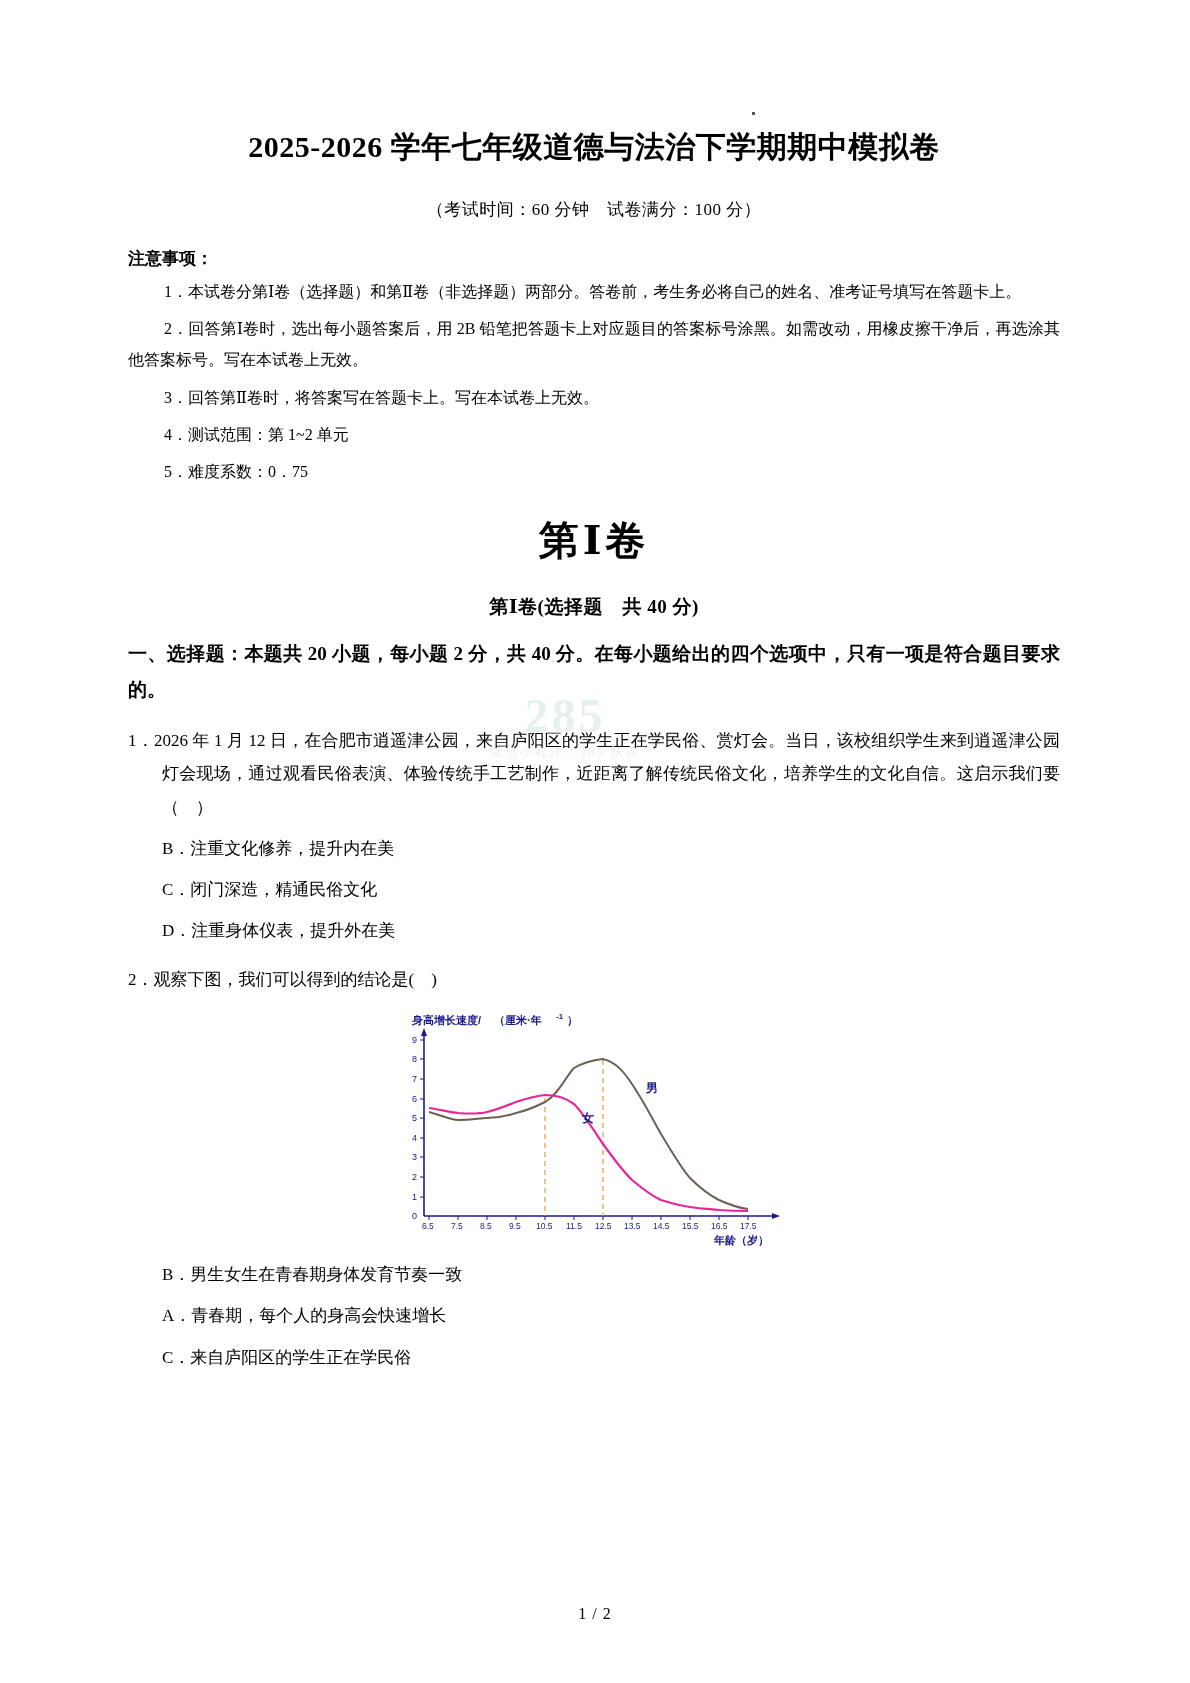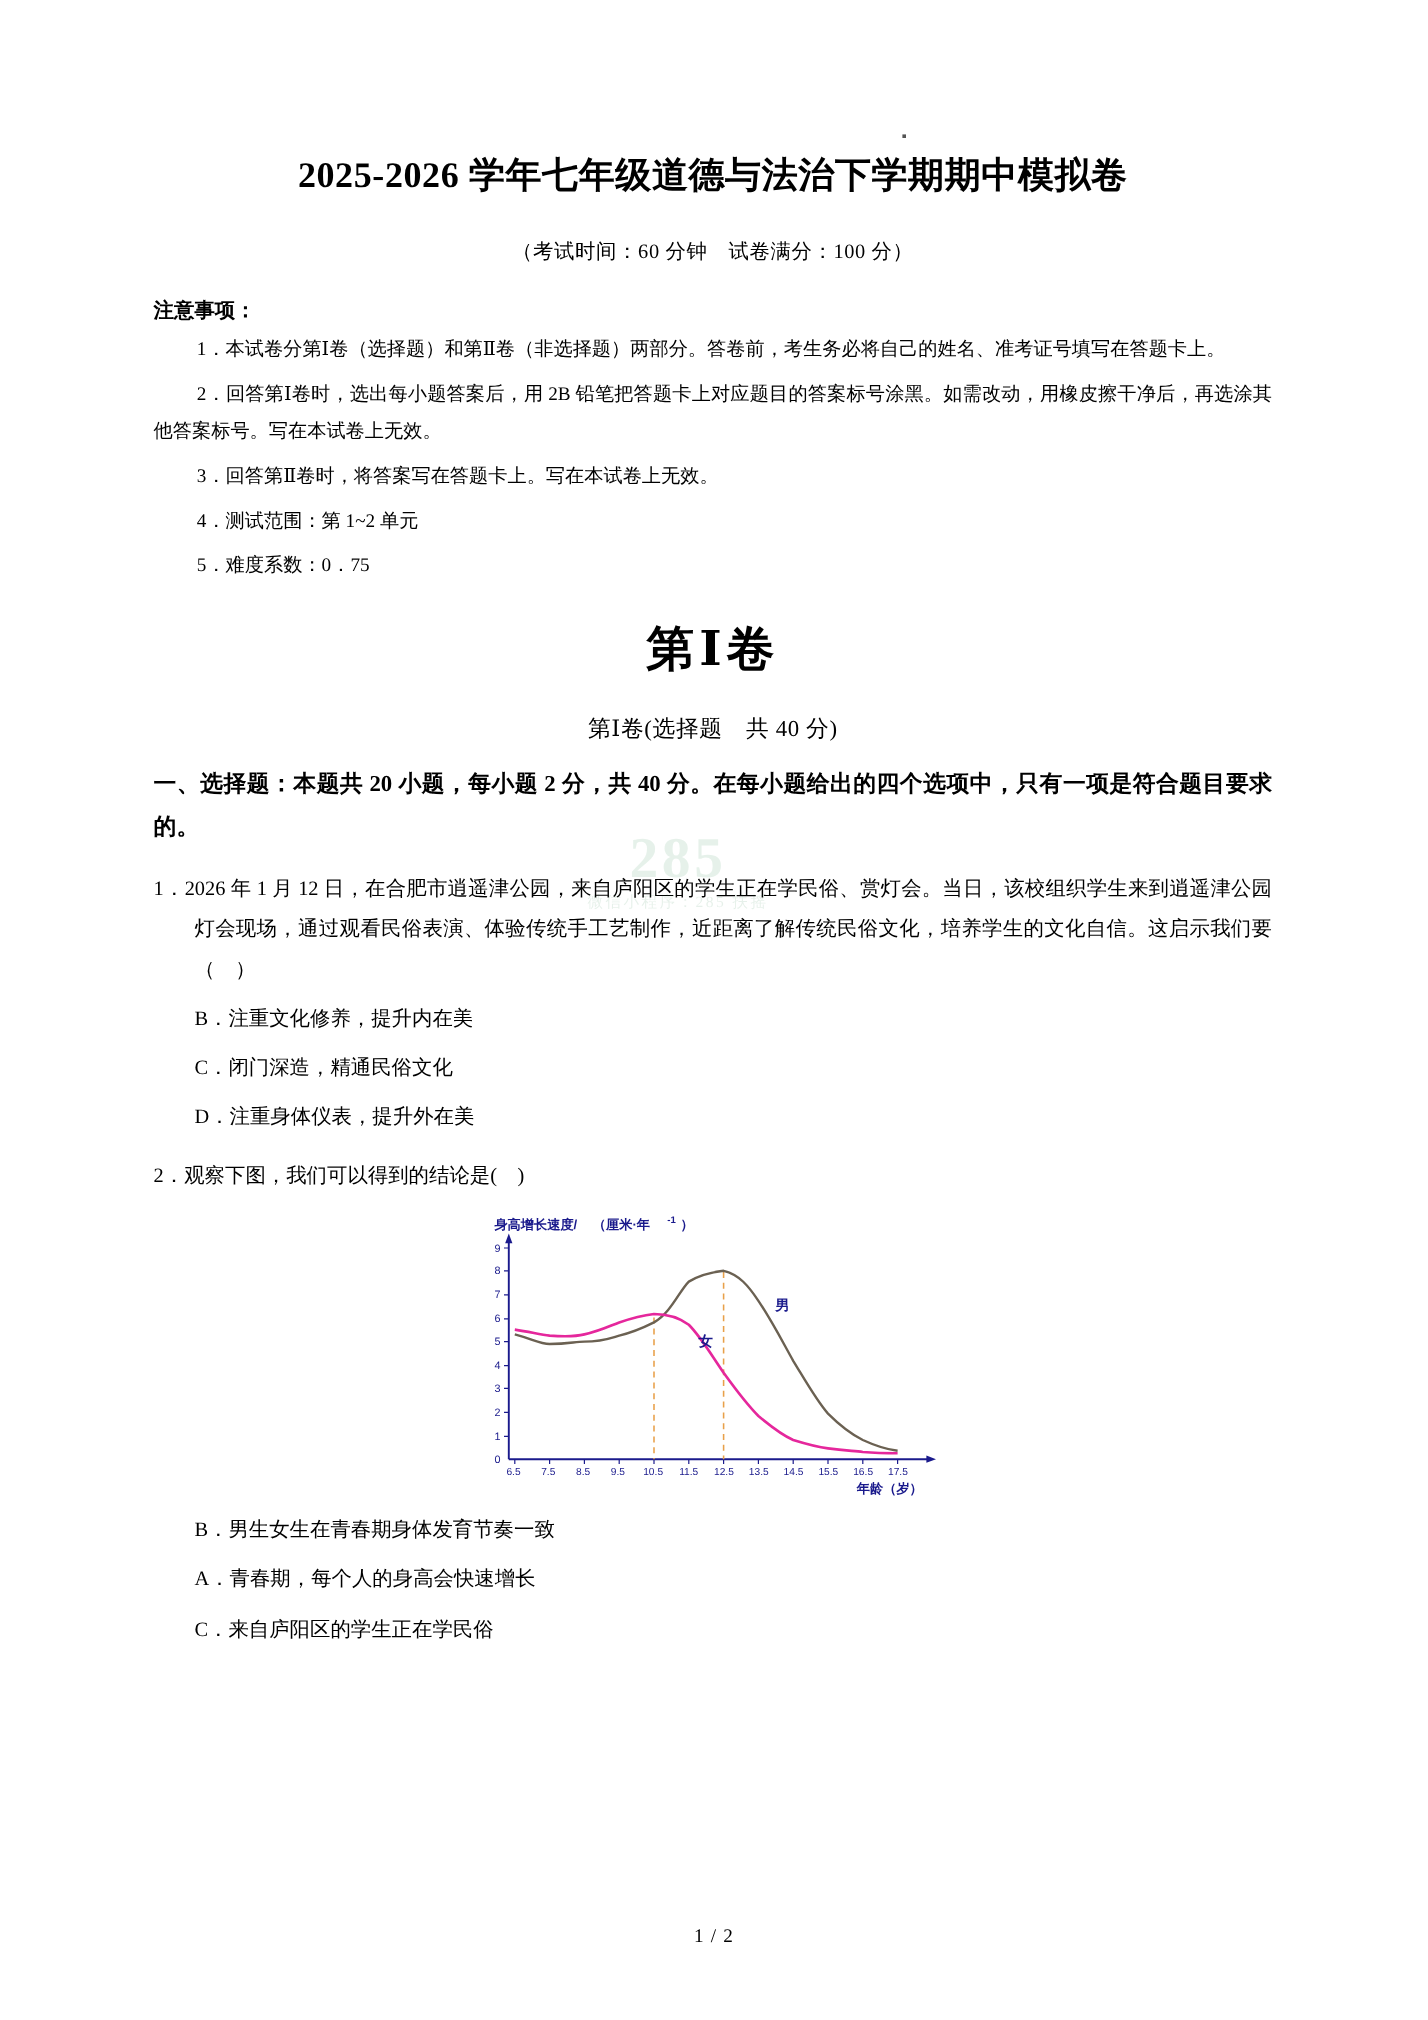--- a/index.html
+++ b/index.html
@@ -61,7 +61,7 @@
   .section-center {
     text-align: center;
     font-size: 19px;
-    font-weight: normal;
+    font-weight: bold;
     margin-top: 26px;
     letter-spacing: 0.5px;
   }

